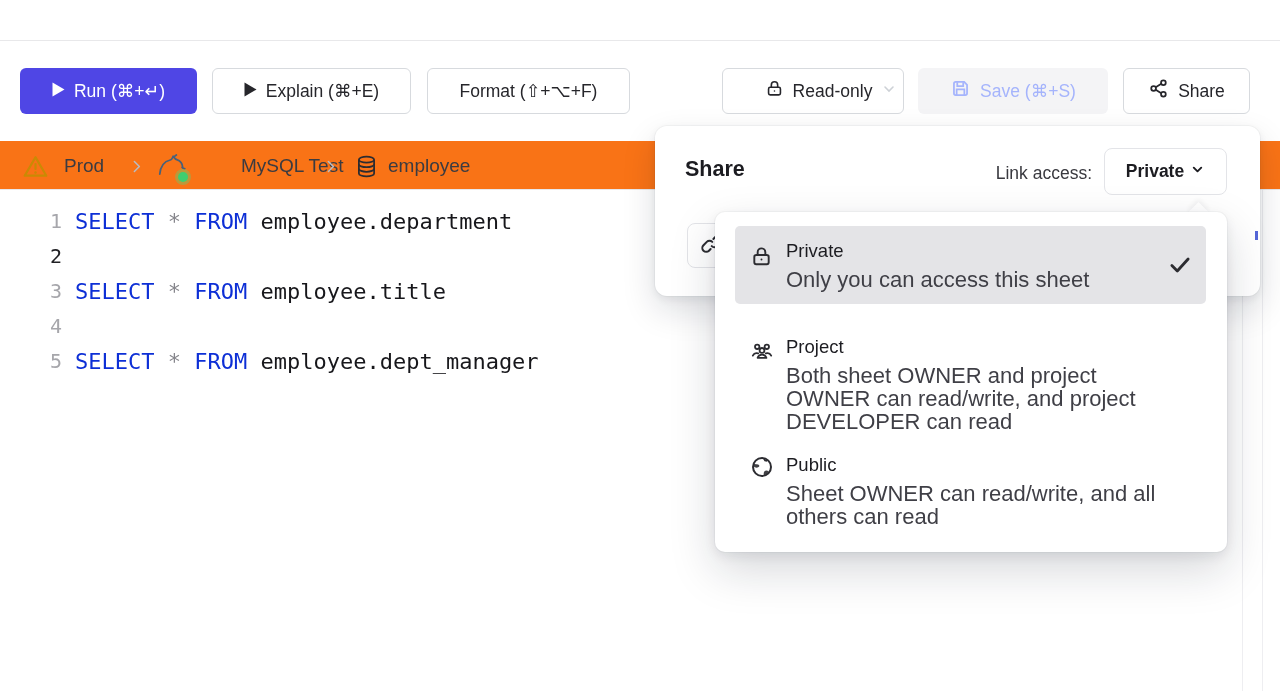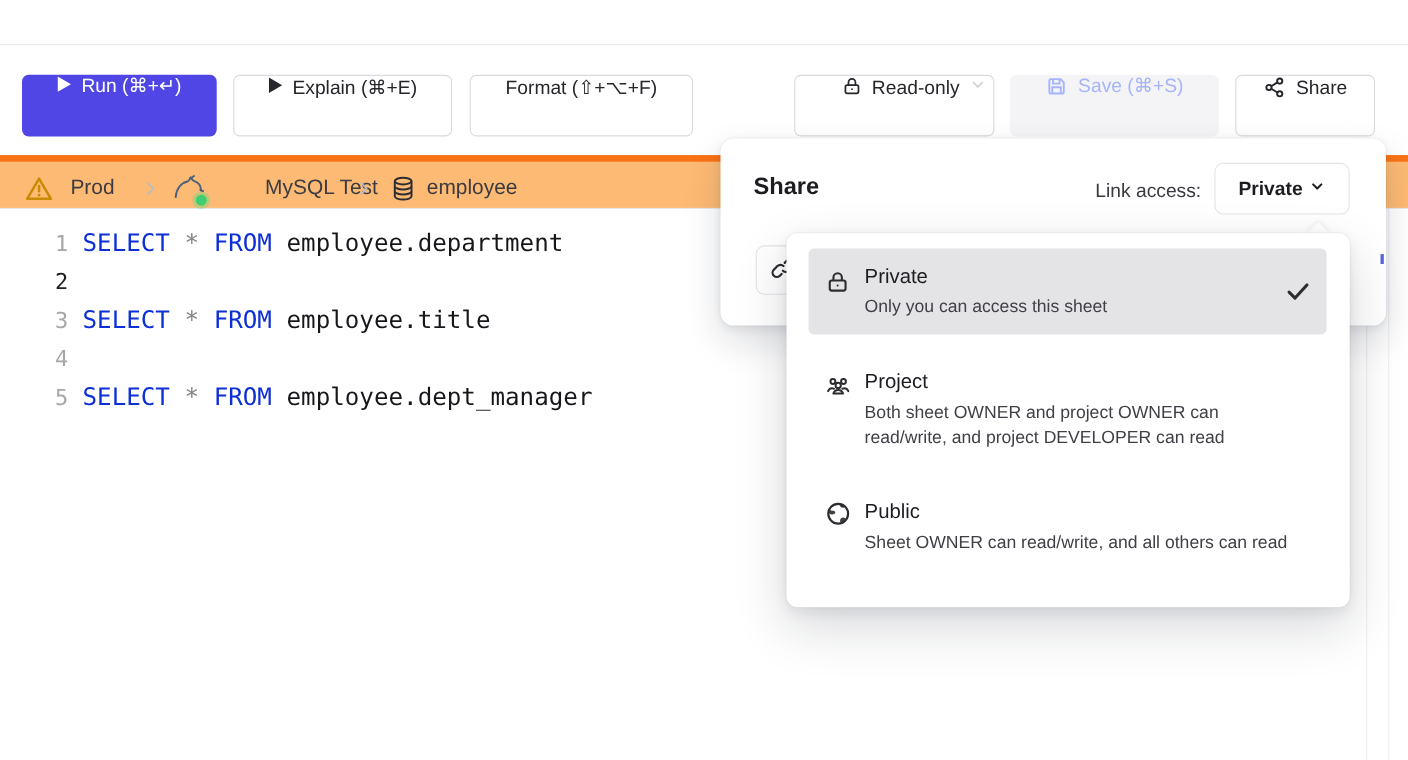--- a/index.html
+++ b/index.html
@@ -11,7 +11,7 @@
   .top-divider { top:40px; }
 
   
-  .btn { position:absolute; top:68px; height:56px; display:flex; 
+  .btn { position:absolute; top:68px; height:46px; display:flex; align-items:center;
          justify-content:center; gap:9px; background:#fff; border:1px solid #d7dade;
          border-radius:6px; font-size:17.5px; color:#26262b; cursor:pointer; }
   .btn svg { flex:0 0 auto; }

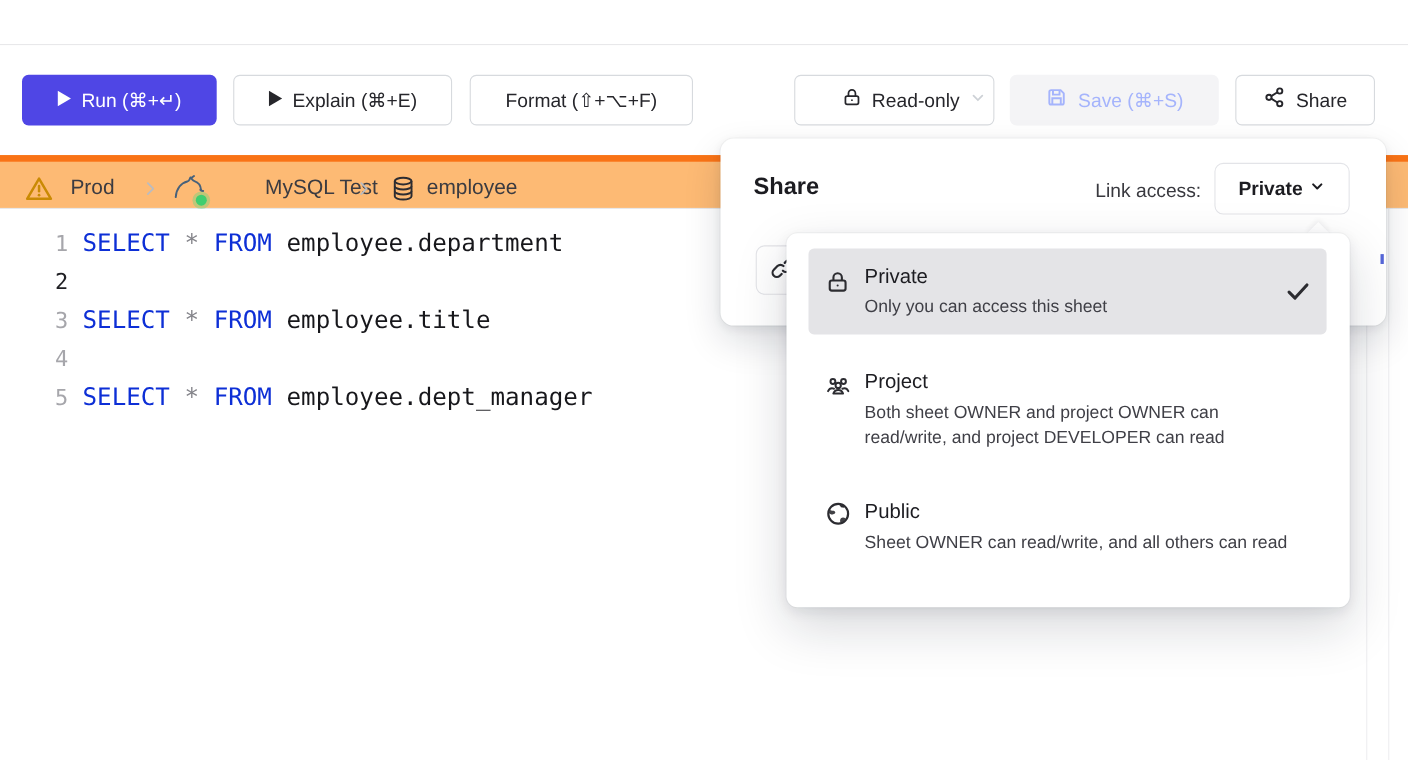--- a/index.html
+++ b/index.html
@@ -23,8 +23,8 @@
   .btn-share { left:1123px; width:127px; }
 
   
-  .breadcrumb { position:absolute; top:141px; left:0; right:0; height:49px; background:#fdba74;
-                border-top:6px solid #f97316; border-bottom:1px solid #e8e8ea; }
+  .breadcrumb { position:absolute; top:141px; left:0; right:0; height:49px; background:#f97316;
+                border-top:1px solid #f97316; border-bottom:1px solid #e8e8ea; }
   .bc-item { position:absolute; top:0; height:48px; display:flex; align-items:center;
              font-size:19px; color:#3b3b41; }
   .bc-warn { left:22px; }

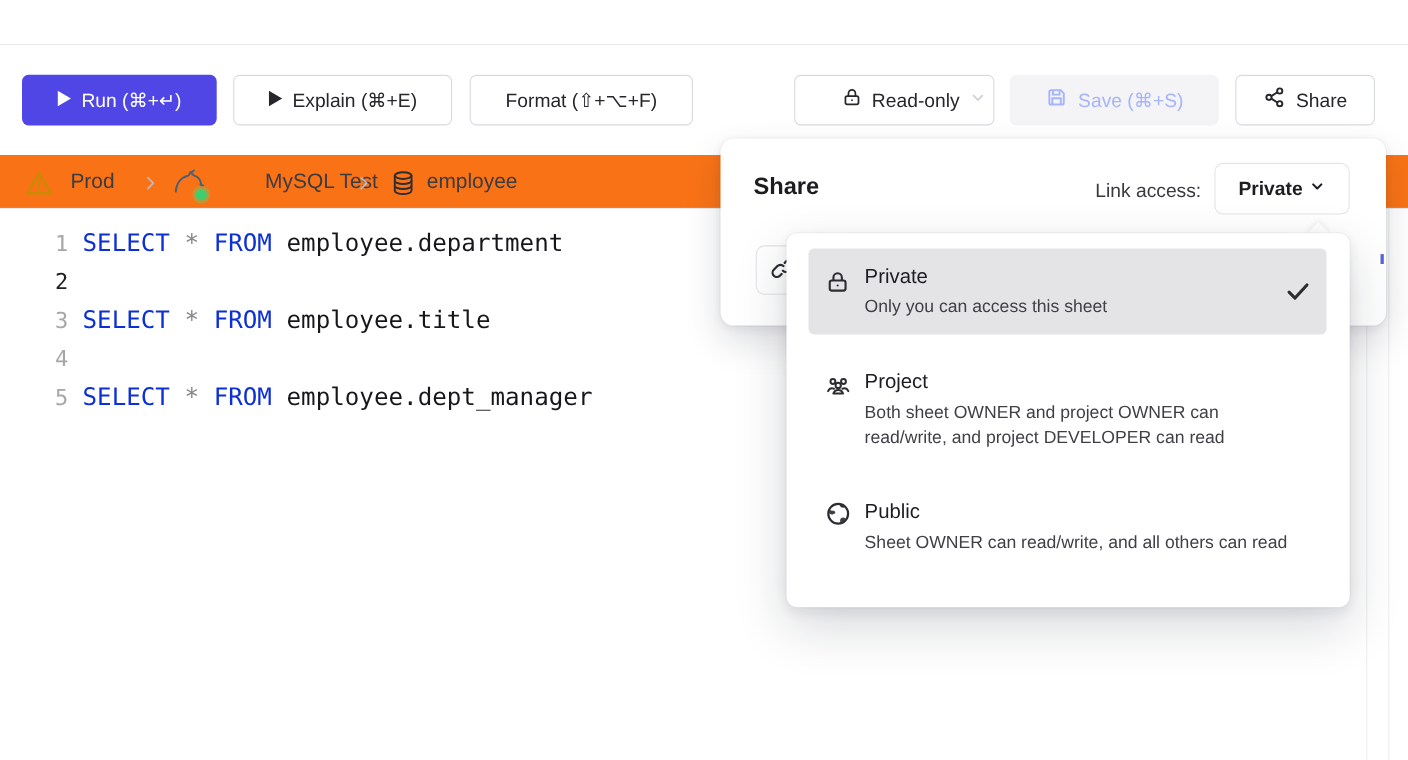--- a/index.html
+++ b/index.html
@@ -79,7 +79,7 @@
   .opt-icon { position:absolute; left:15px; }
   .opt-texts { margin-left:51px; }
   .opt-title { font-size:18.5px; line-height:26px; color:#1c1c21; }
-  .opt-desc { font-size:16px; line-height:23px; color:#3f3f46; max-width:400px; margin-top:4px; }
+  .opt-desc { font-size:22px; line-height:23px; color:#3f3f46; max-width:400px; margin-top:4px; }
   .opt-private { top:14px; height:78px; background:#e4e4e7; padding-top:12px; }
   .opt-private .opt-icon { top:19px; }
   .opt-project { top:122px; } .opt-project .opt-icon { top:5px; }

